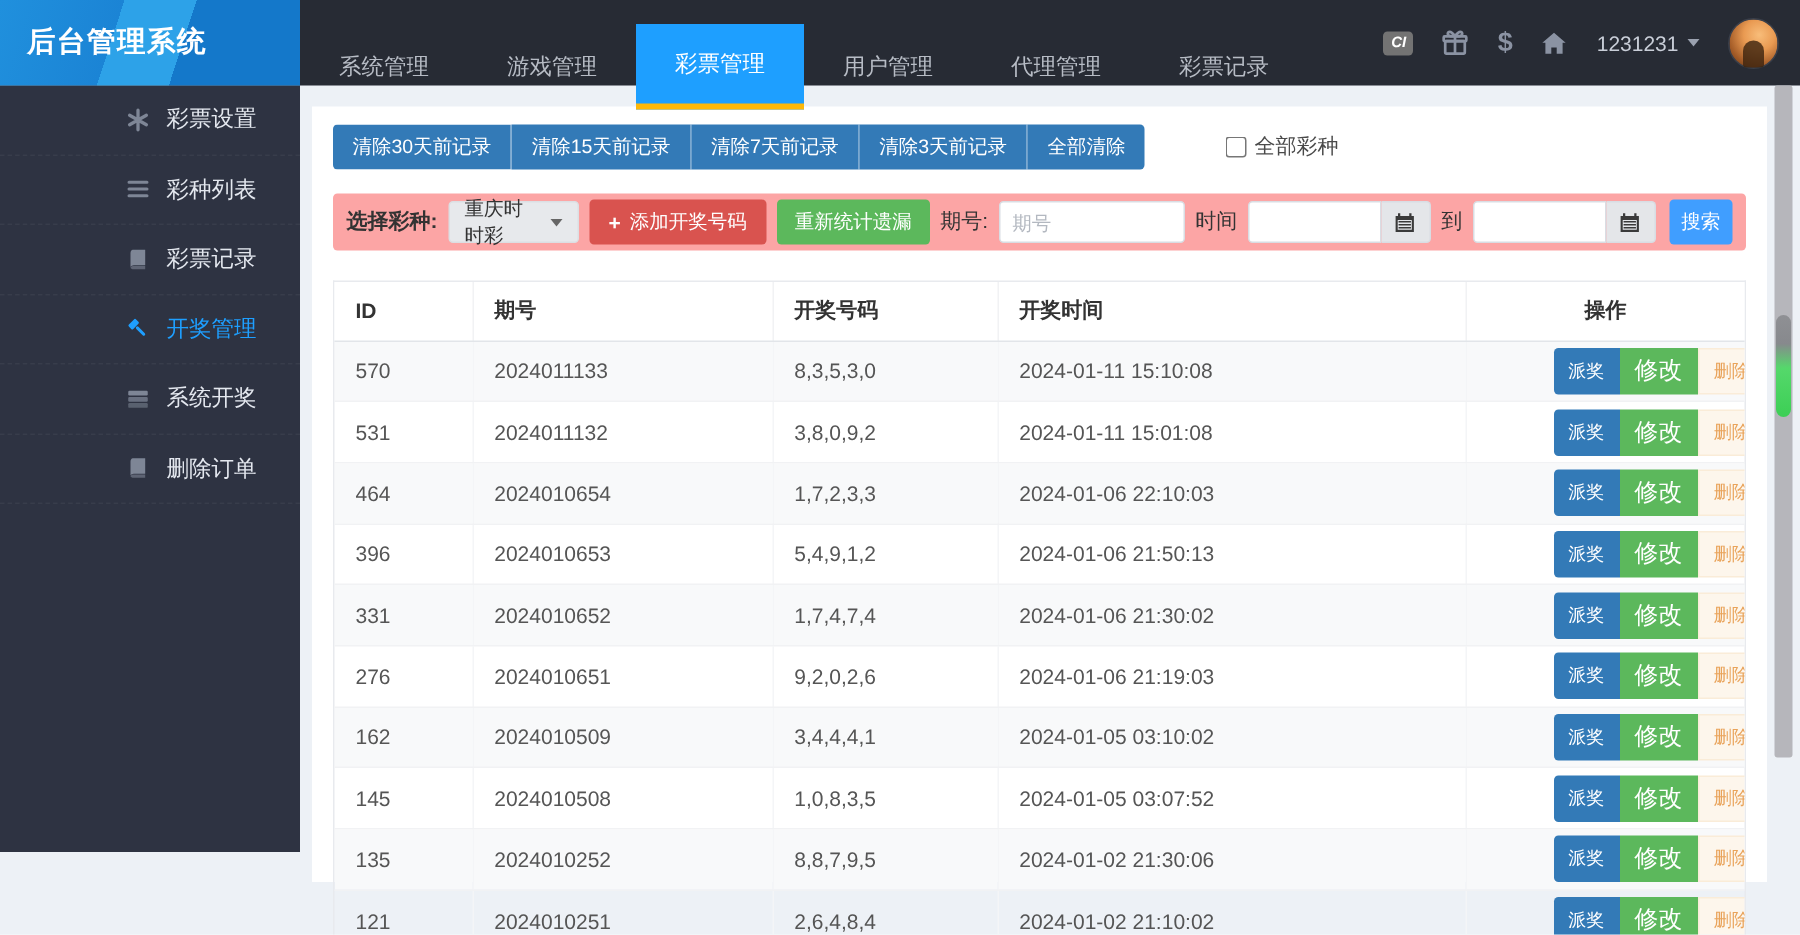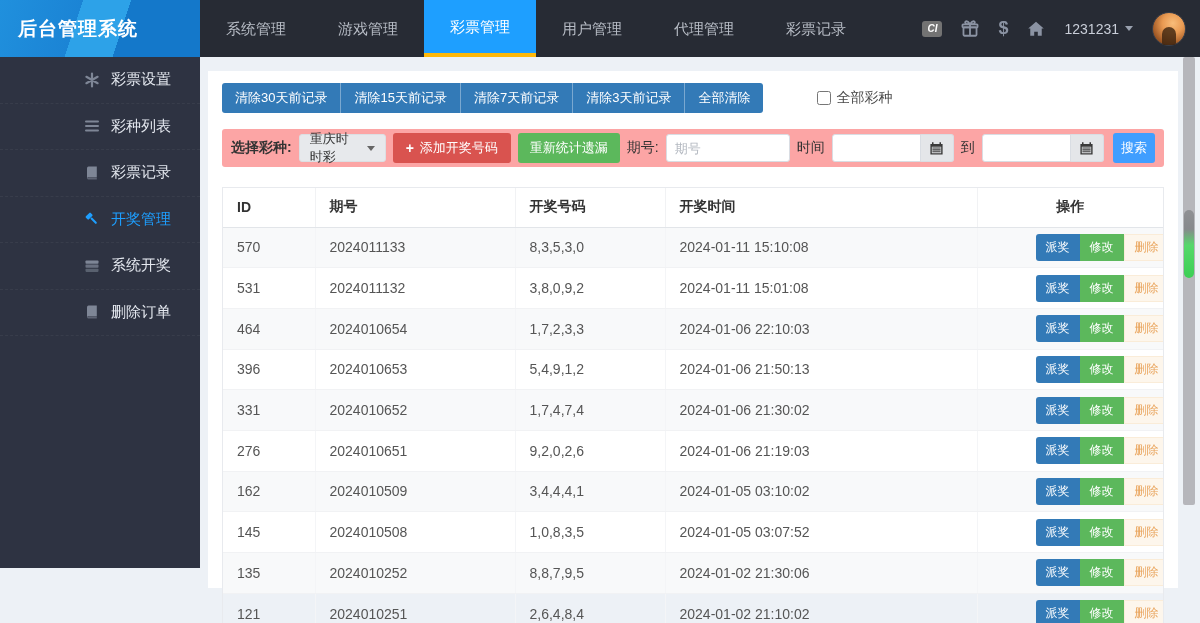--- a/index.html
+++ b/index.html
@@ -13,7 +13,7 @@
     background:linear-gradient(108deg,#2090dd 0%,#1b84d5 38%,#2da2e8 38%,#2da2e8 60%,#1478ca 60%,#1478ca 100%); }
   .logo span { position:relative; z-index:2; display:block; line-height:57px; padding-left:18px;
     color:#fff; font-size:19px; font-weight:bold; letter-spacing:1px; }
-  .nav { display:flex; height:57px; }
+  .nav { display:flex; height:57px;margin-top:16px; }
   .nav-item { padding:0 26px; line-height:57px; font-size:15px; color:#b7bcc5; cursor:pointer; white-space:nowrap; }
   .nav-item.active { background:#1e9fff; color:#fff; border-bottom:4px solid #ffb808; line-height:53px; }
   .nav-right { margin-left:auto; display:flex; align-items:center; gap:19px; padding-right:14px; color:#8b93a3; }

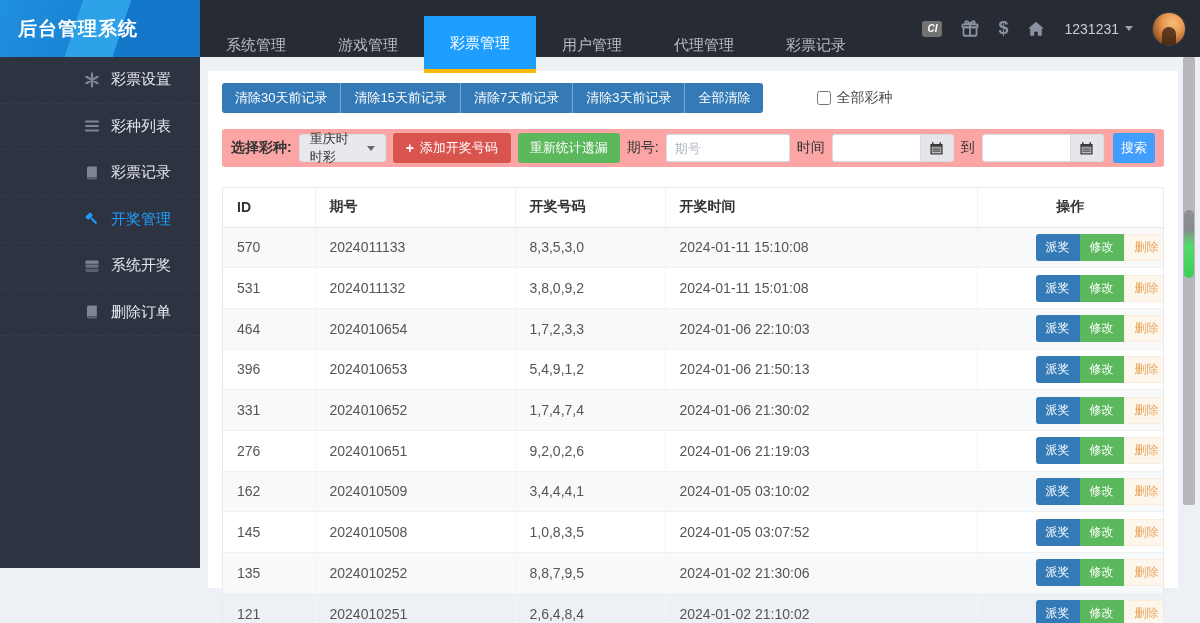--- a/index.html
+++ b/index.html
@@ -89,7 +89,7 @@
   .row-actions { display:inline-flex;padding-left:44px; }
   .btn-pay { background:#337ab7; color:#fff; border:none; font-size:12px; padding:5px 10px;
     border-radius:3px 0 0 3px; cursor:pointer; font-family:inherit; }
-  .btn-edit { background:#5cb85c; color:#fff; border:none; font-size:12px; padding:5px 10px; cursor:pointer; font-family:inherit; }
+  .btn-edit { background:#5cb85c; color:#fff; border:none; font-size:16px; padding:5px 10px; cursor:pointer; font-family:inherit; }
   .btn-del { background:#fdf6ec; color:#e9a35a; border:1px solid #faecd8; font-size:12px; padding:4px 10px;
     border-radius:0 3px 3px 0; cursor:pointer; font-family:inherit; }
 

